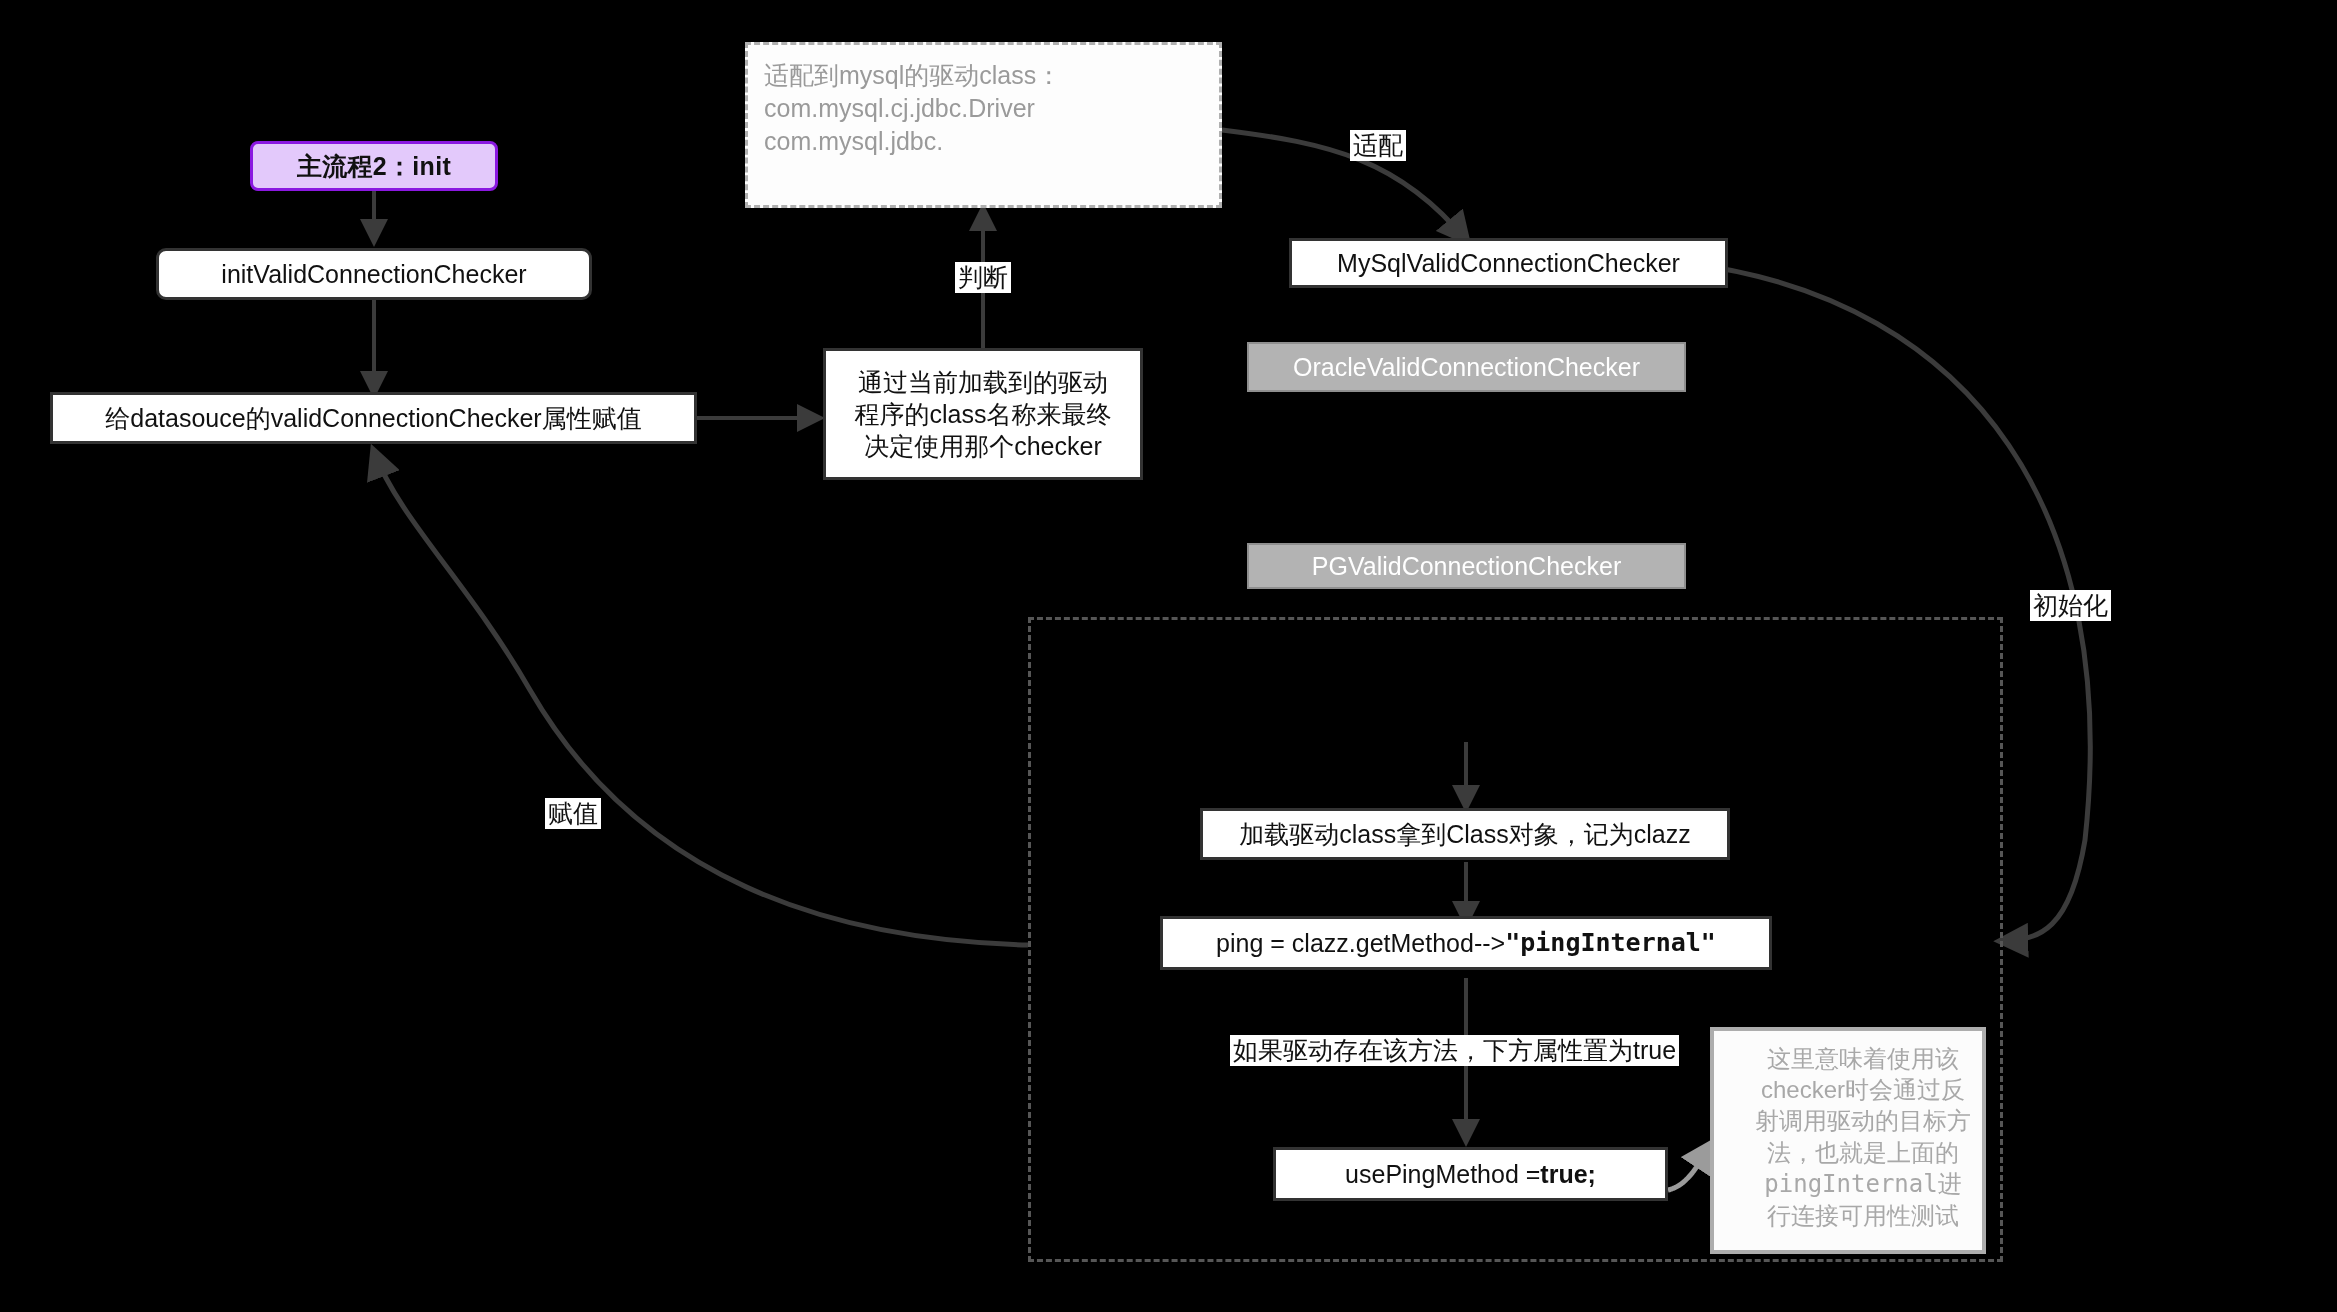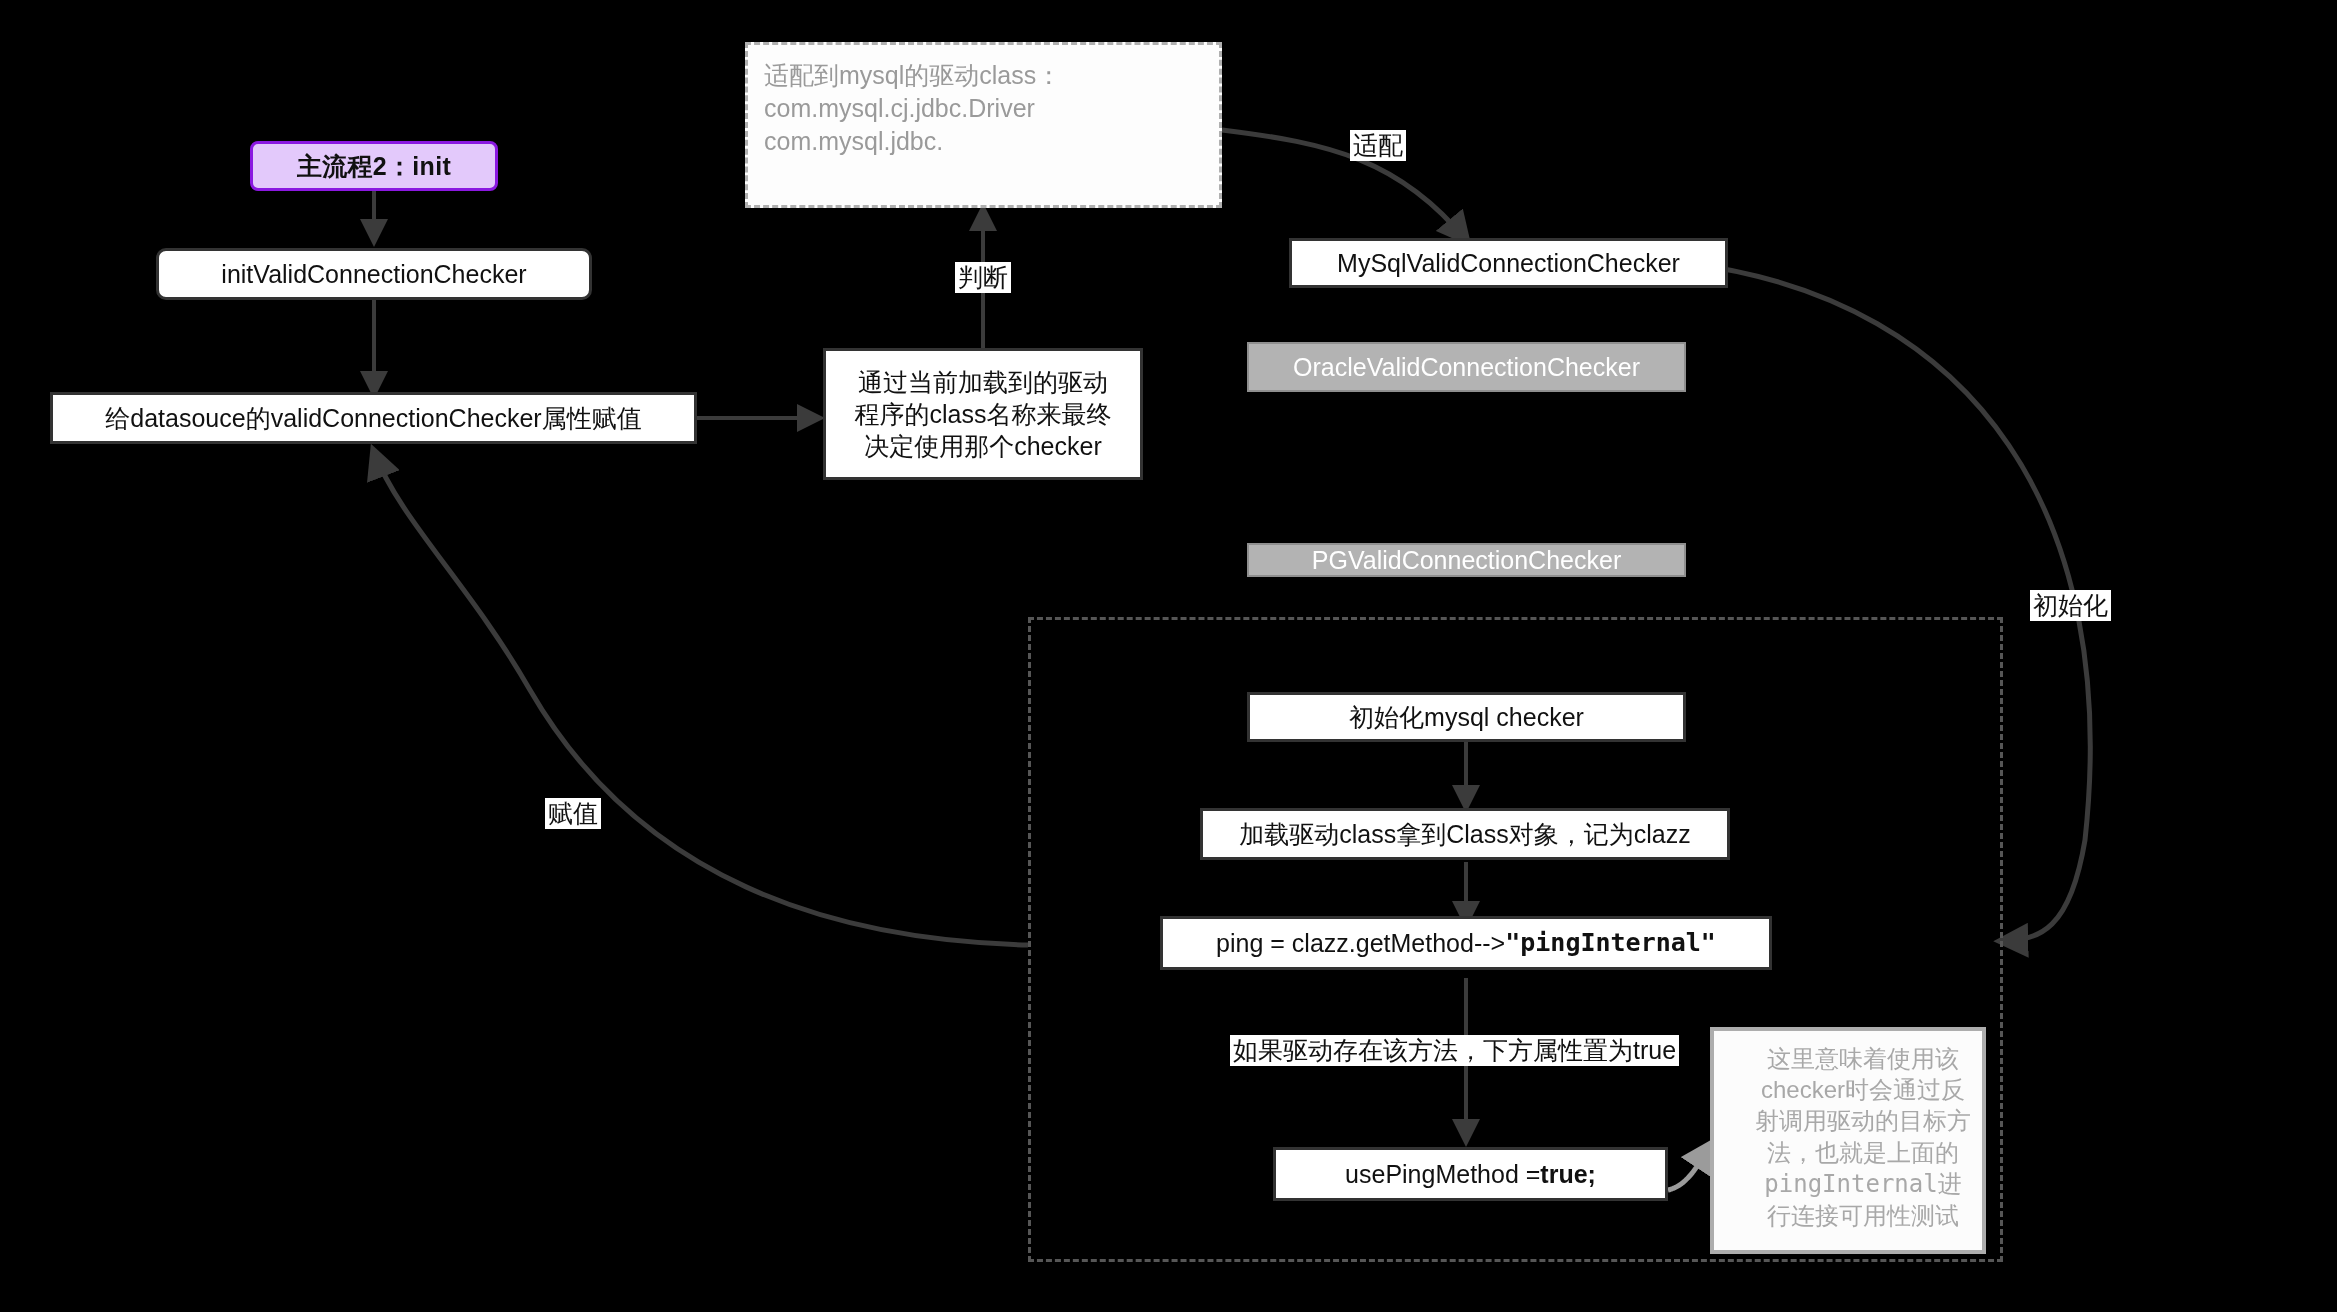--- a/index.html
+++ b/index.html
@@ -183,7 +183,7 @@
   </div>
 
 
-  <div class="node n-dim" style="left:1247px; top:543px; width:439px; height:34px;justify-content:center;">
+  <div class="node n-dim" style="left:1247px; top:543px; width:439px; height:46px;justify-content:center;">
     <span>PGValidConnectionChecker</span>
   </div>
 

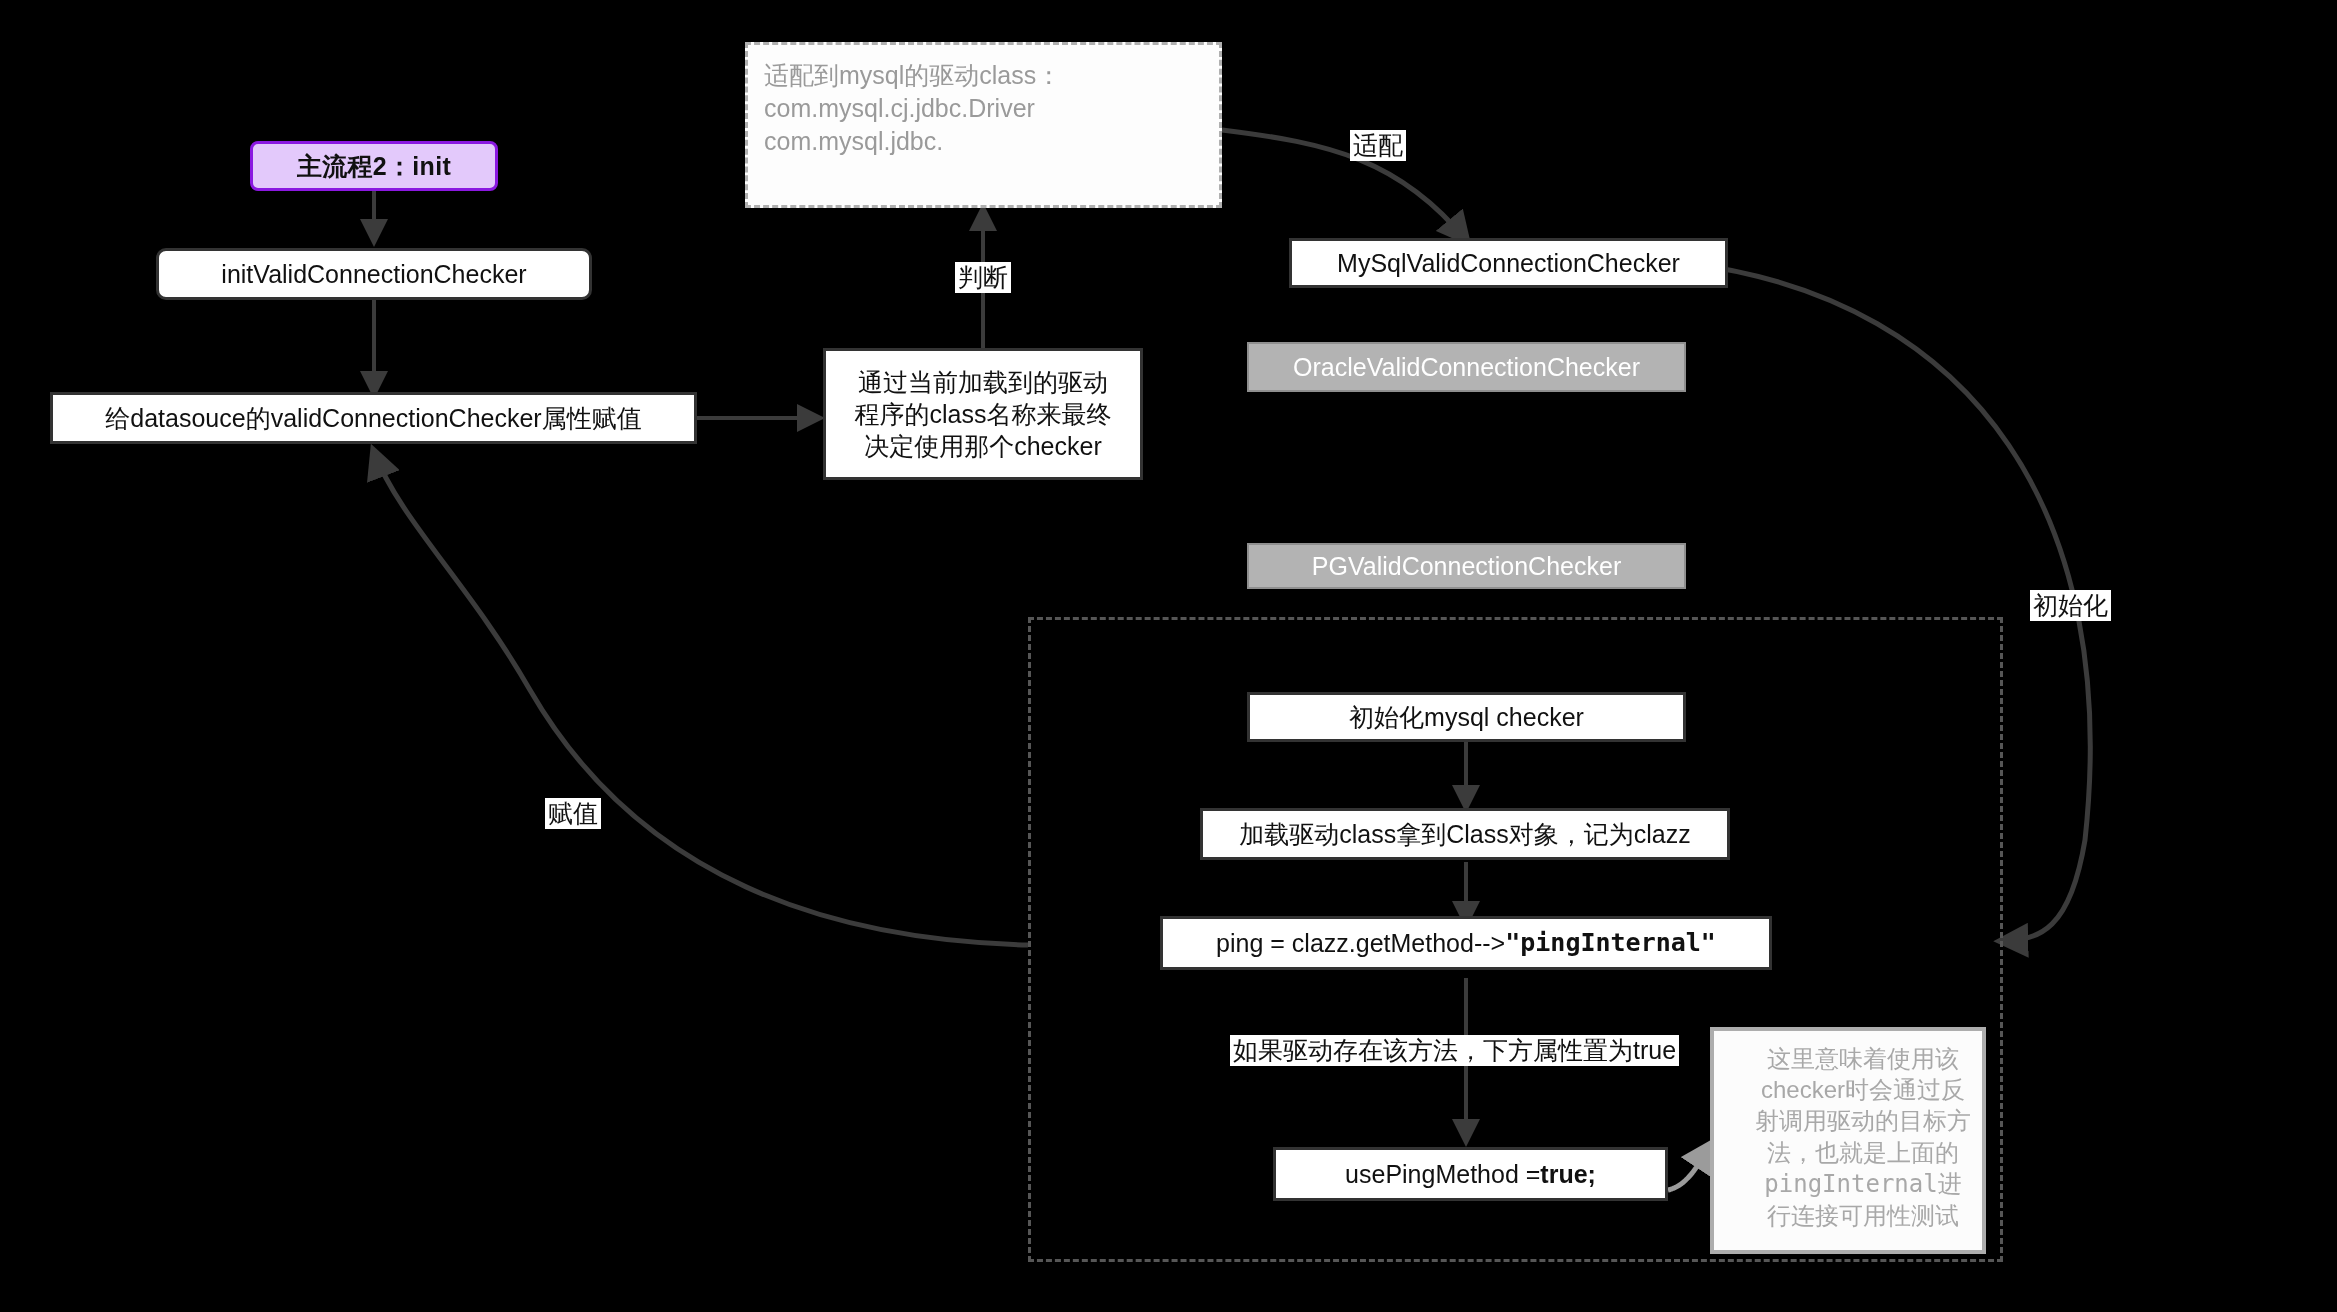--- a/index.html
+++ b/index.html
@@ -187,9 +187,6 @@
     <span>PGValidConnectionChecker</span>
   </div>
 
-  <div class="node n-proc" style="left:1247px; top:692px; width:439px; height:50px;">
-    <span>初始化mysql checker</span>
-  </div>
 
   <div class="node n-proc" style="left:1200px; top:808px; width:530px; height:52px;">
     <span>加载驱动class拿到Class对象，记为clazz</span>

